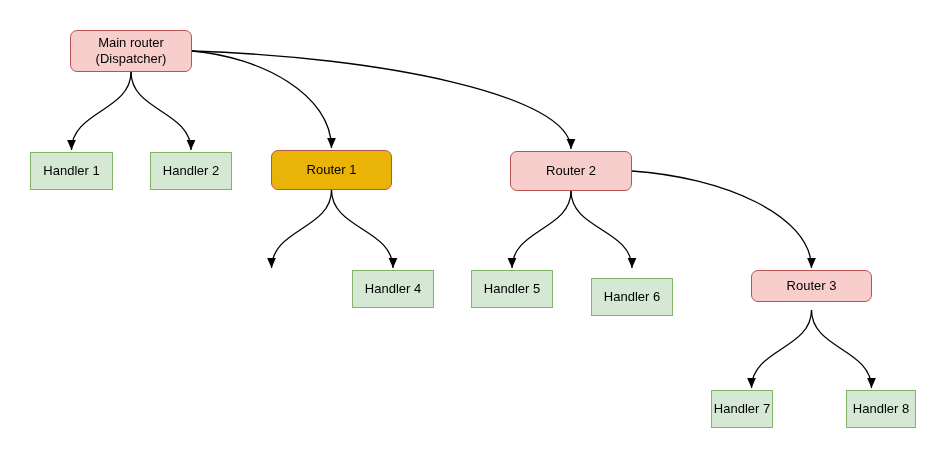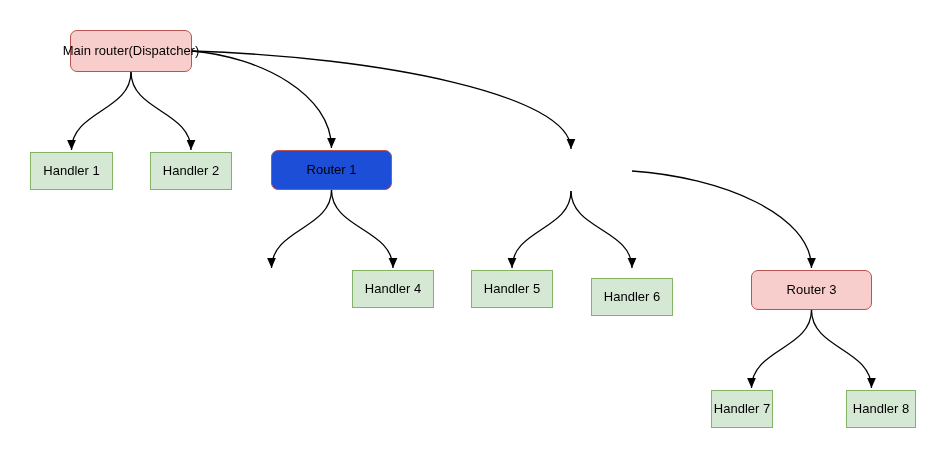--- a/index.html
+++ b/index.html
@@ -14,7 +14,7 @@
   .node{
     position:absolute;
     box-sizing:border-box;
-    display:flex;flex-direction:row;
+    display:flex;flex-direction:column;
     align-items:center;justify-content:center;
     font-size:13px;line-height:1.25;color:#000000;
     text-align:center;

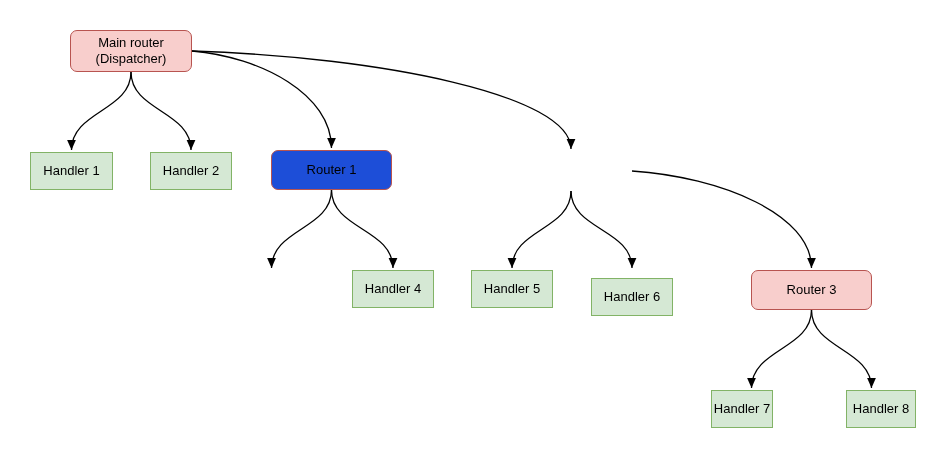--- a/index.html
+++ b/index.html
@@ -61,7 +61,7 @@
     <span>Handler 2</span>
   </div>
 
-  <div class="node router" id="node-router1" style="left: 271px; top: 150px; width: 121px; height: 40px; background: #1d4ed8; border: 1px solid rgb(184, 84, 80);">
+  <div class="node router" id="node-router1" style="left: 271px; top: 150px; width: 121px; height: 40px; background: #eab308; border: 1px solid rgb(184, 84, 80);">
     <span>Router 1</span>
   </div>
   <div class="node handler" id="node-handler4" style="left: 352px; top: 270px; width: 82px; height: 38px; background: rgb(213, 232, 212); border: 1px solid rgb(130, 179, 102);">

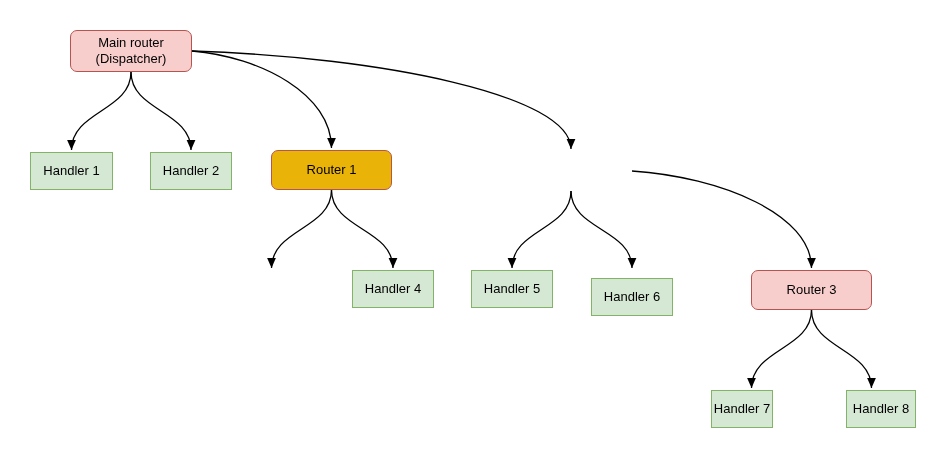--- a/index.html
+++ b/index.html
@@ -68,6 +68,9 @@
     <span>Handler 4</span>
   </div>
 
+  <div class="node router" id="node-router2" style="left: 510px; top: 151px; width: 122px; height: 40px; background: rgb(248, 206, 204); border: 1px solid rgb(184, 84, 80);">
+    <span>Router 2</span>
+  </div>
   <div class="node handler" id="node-handler5" style="left: 471px; top: 270px; width: 82px; height: 38px; background: rgb(213, 232, 212); border: 1px solid rgb(130, 179, 102);">
     <span>Handler 5</span>
   </div>

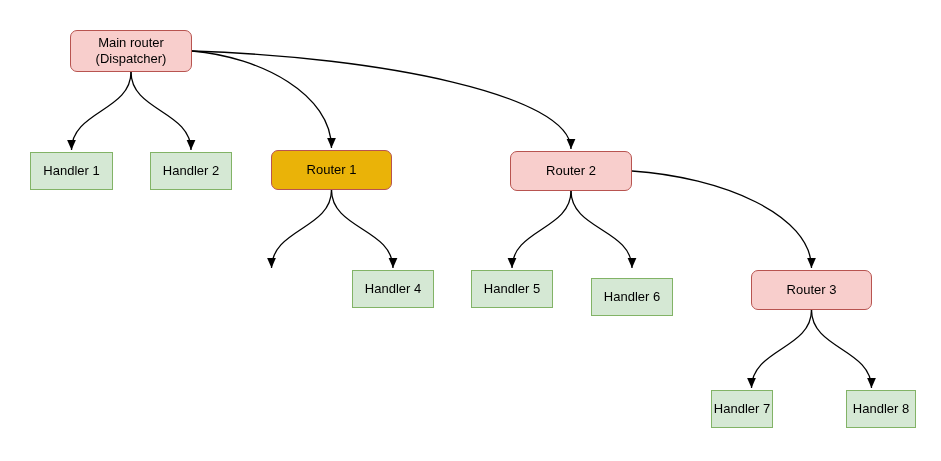--- a/index.html
+++ b/index.html
@@ -78,7 +78,7 @@
     <span>Handler 6</span>
   </div>
 
-  <div class="node router" id="node-router3" style="left: 751px; top: 270px; width: 121px; height: 40px; background: rgb(248, 206, 204); border: 1px solid rgb(184, 84, 80);">
+  <div class="node router" id="node-router3" style="left: 751px; top: 270px; width: 121px; height: 32px; background: rgb(248, 206, 204); border: 1px solid rgb(184, 84, 80);">
     <span>Router 3</span>
   </div>
   <div class="node handler" id="node-handler7" style="left: 711px; top: 390px; width: 62px; height: 38px; background: rgb(213, 232, 212); border: 1px solid rgb(130, 179, 102);">

